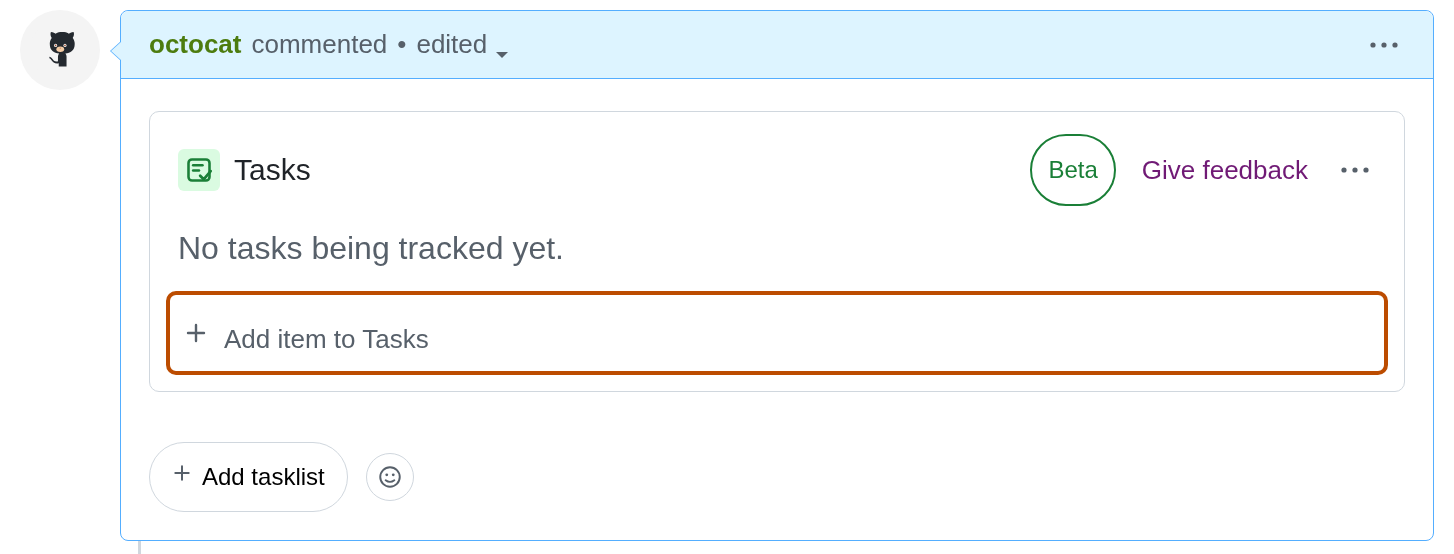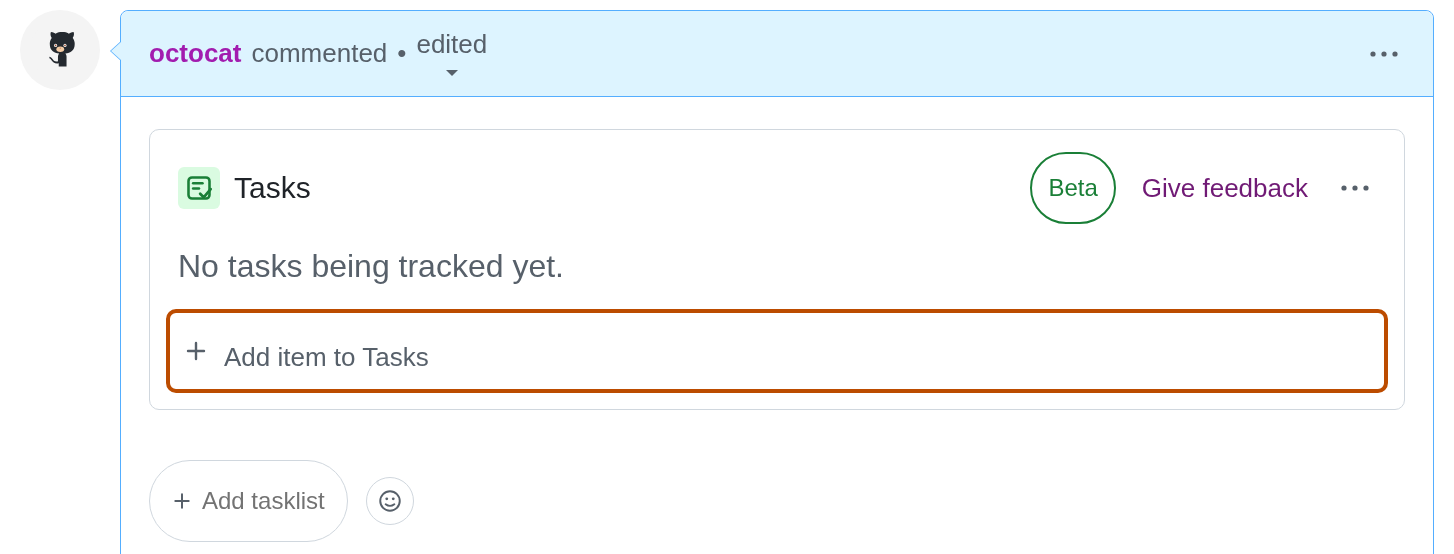--- a/index.html
+++ b/index.html
@@ -78,7 +78,7 @@
     }
     .username {
       font-weight: 600;
-      color: #a21caf;
+      color: #4d7c0f;
     }
     .edited-dropdown {
       display: inline-flex;

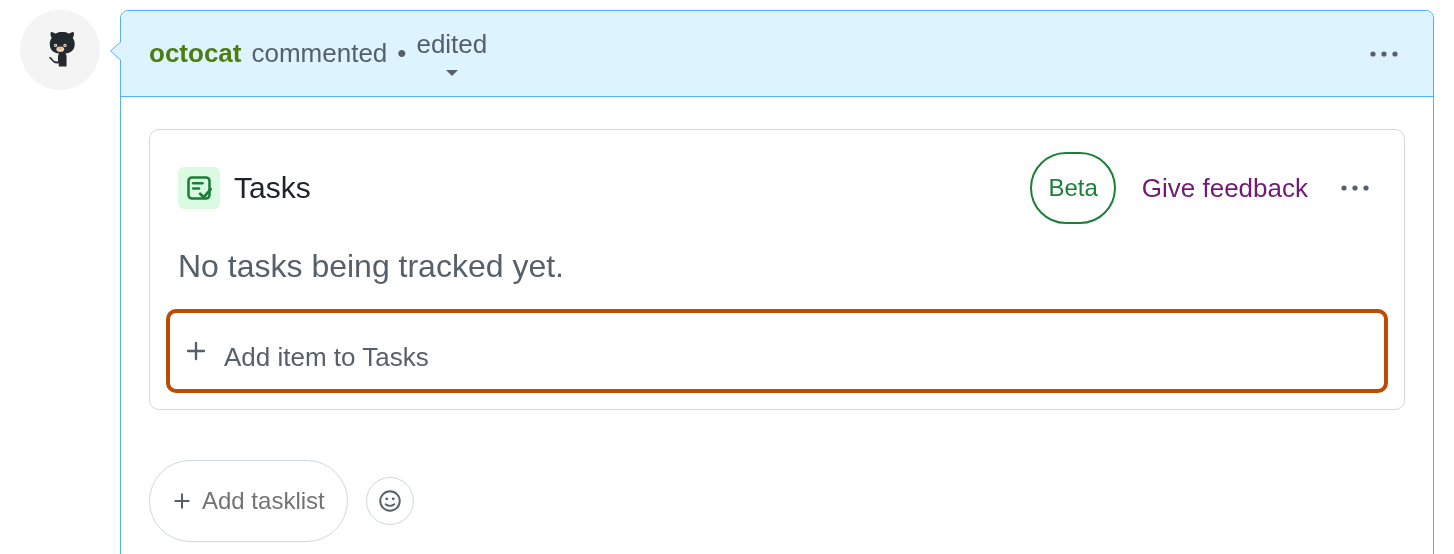--- a/index.html
+++ b/index.html
@@ -82,10 +82,9 @@
     }
     .edited-dropdown {
       display: inline-flex;
-      align-items: center;
+      align-items: flex-end;
       gap: 8px;
       cursor: pointer;
-      flex-direction: column;
     }
     .kebab-btn {
       background: none;

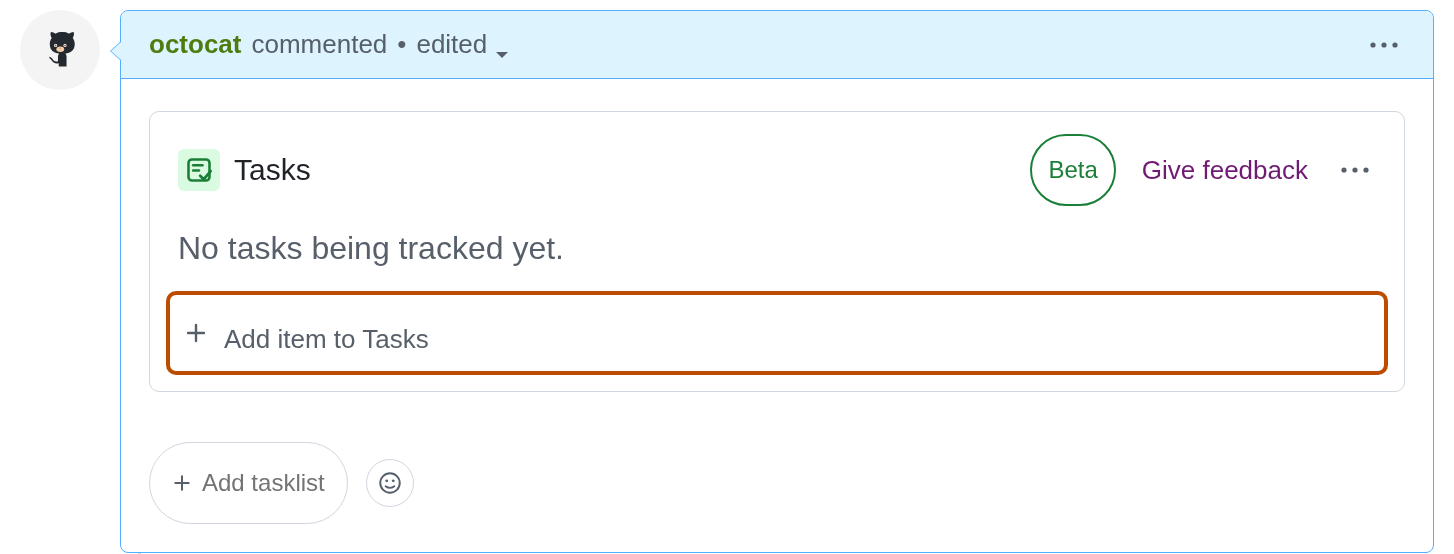--- a/index.html
+++ b/index.html
@@ -177,12 +177,12 @@
       border: 1px solid #d0d7de;
       background: #fff;
       border-radius: 999px;
-      padding: 26px 22px;
-      display: flex;
-      align-items: center;
+      padding: 20px 22px;
+      display: flex;
+      align-items: flex-start;
       gap: 10px;
       font-size: 24px;
-      color: #737373;
+      color: #000000;
       cursor: pointer;
     }
     .emoji-btn {

